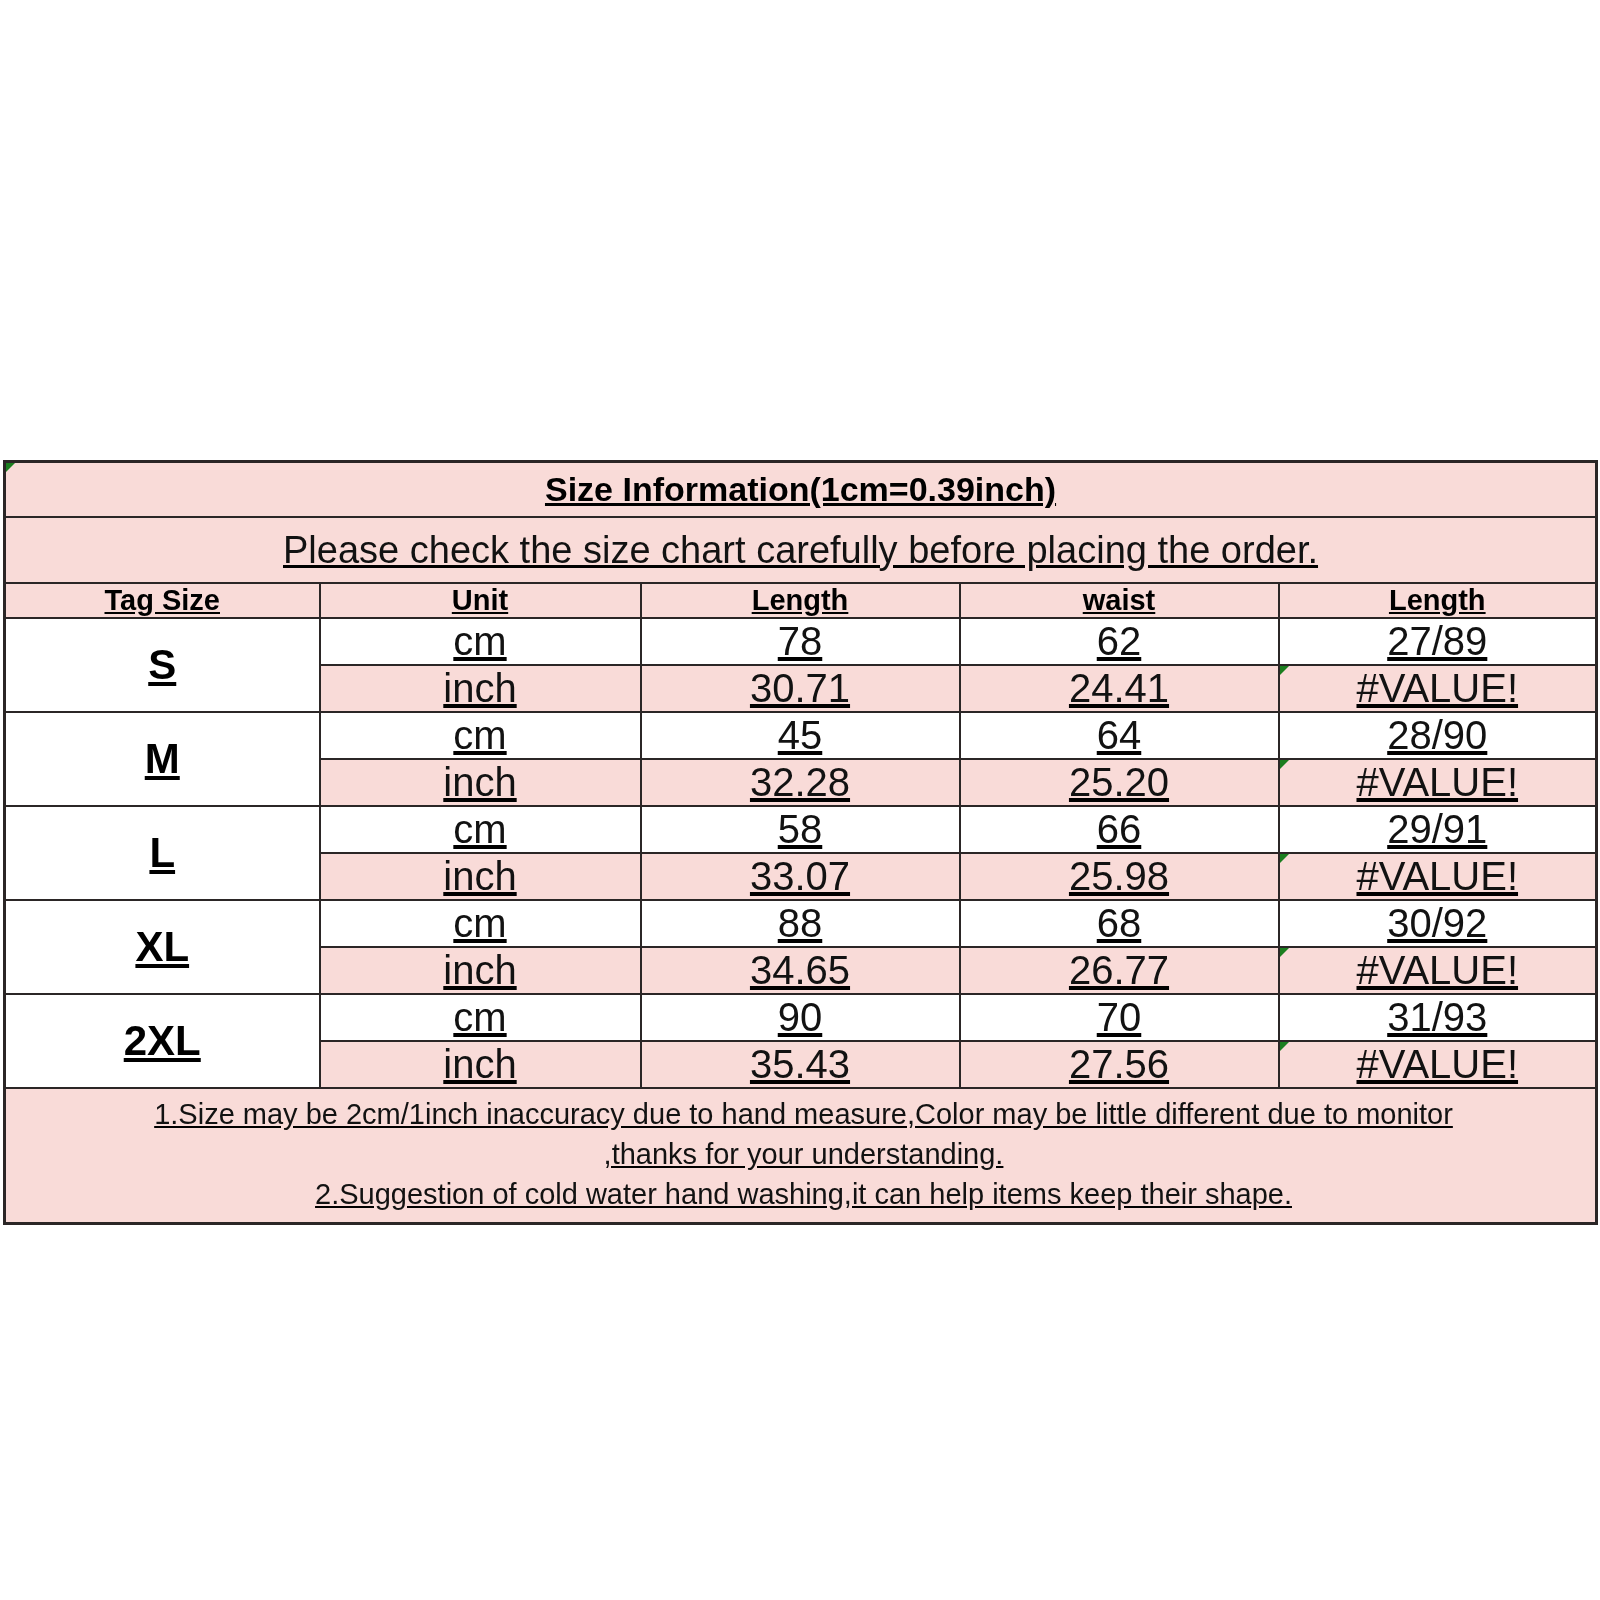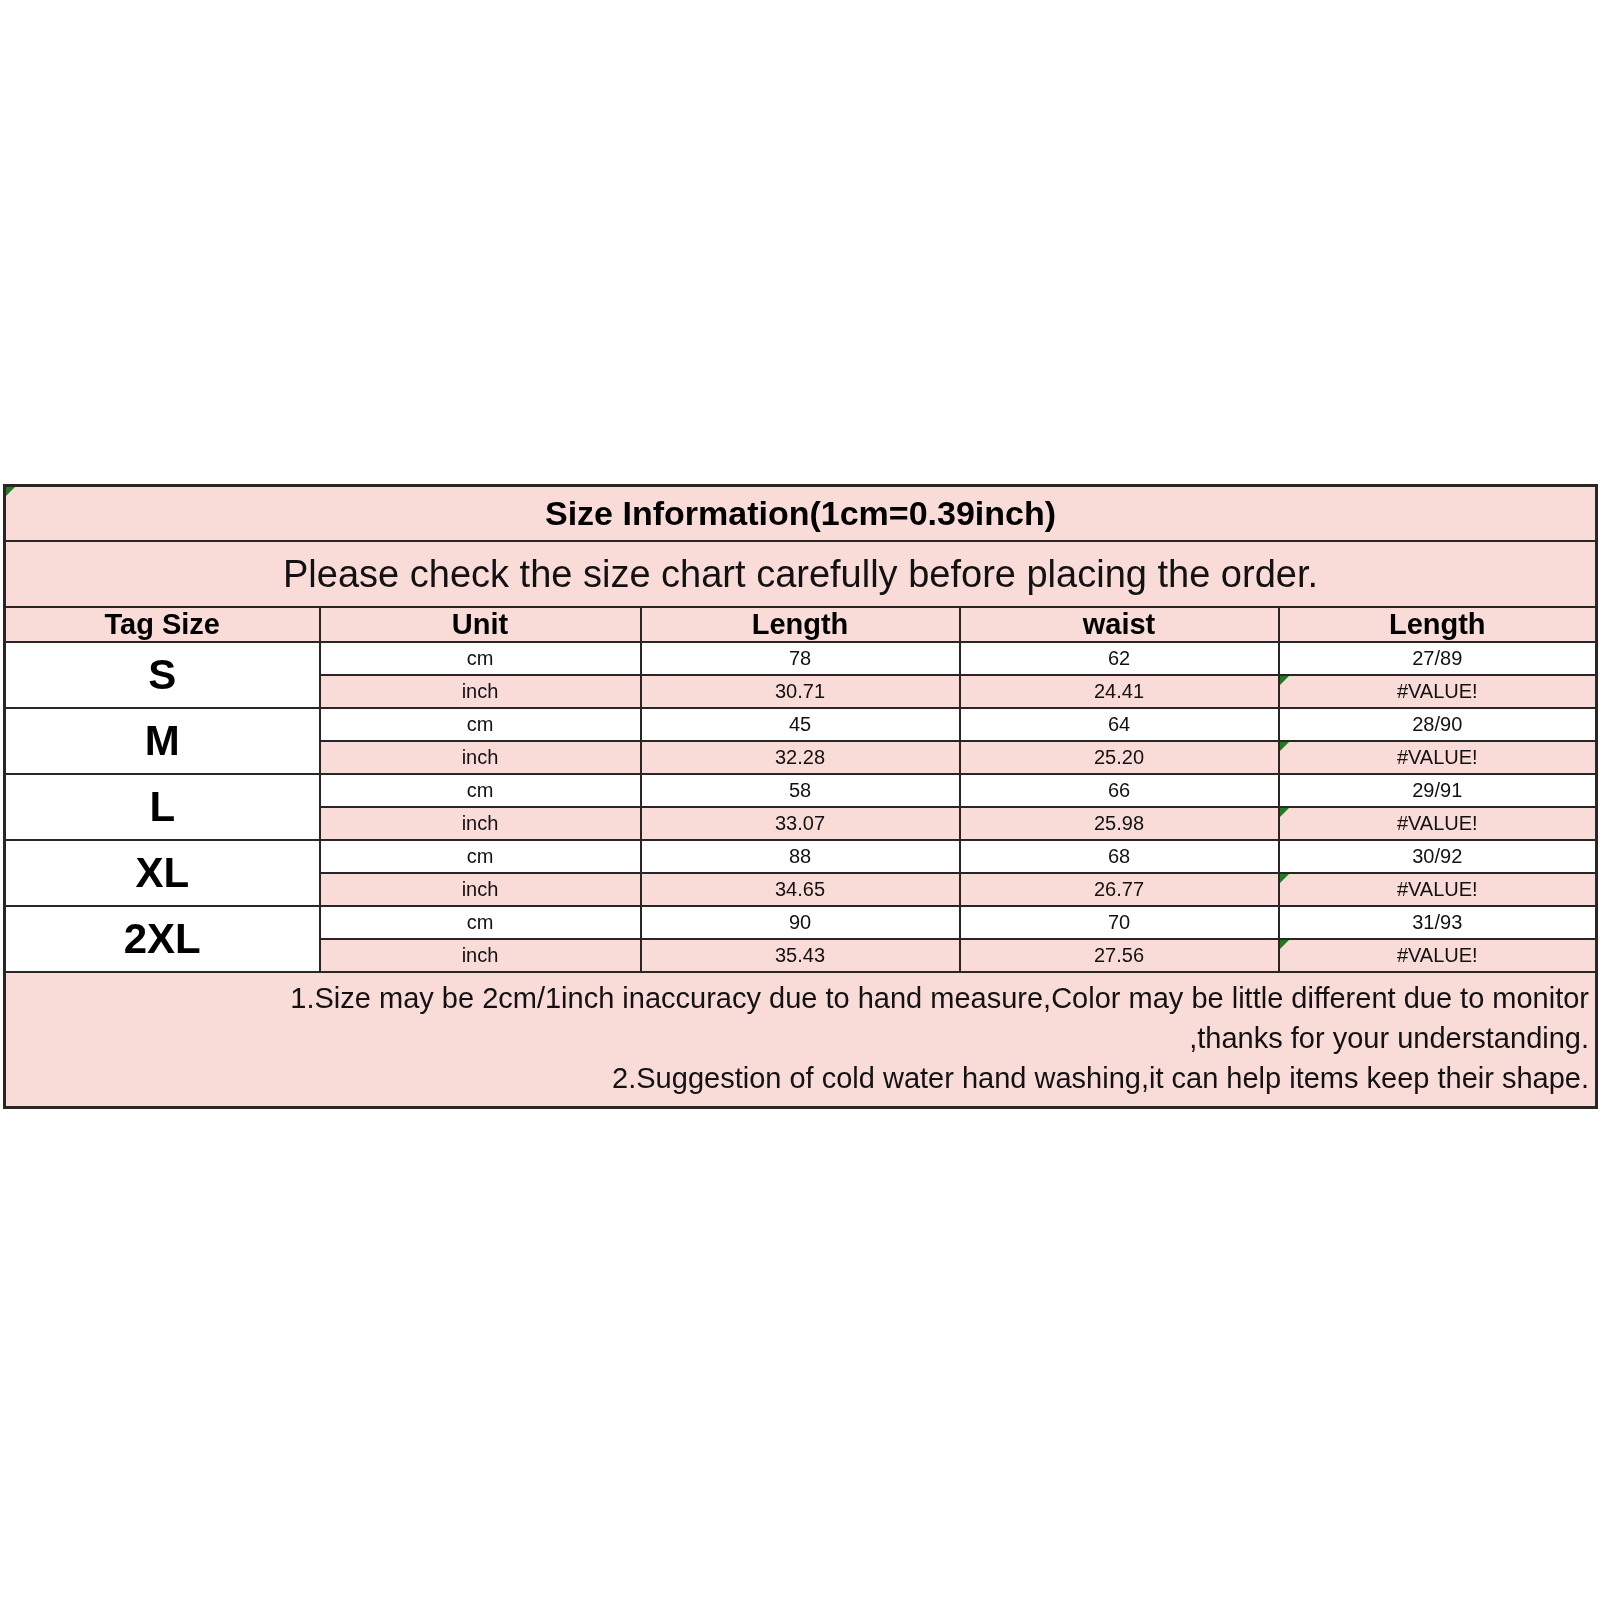--- a/index.html
+++ b/index.html
@@ -18,8 +18,9 @@
   .tbl-wrap {
     position: absolute;
     left: 3px;
-    top: 484px;
+    top: 460px;
     width: 1594px;
+    text-decoration: underline;
   }
   table.size-table {
     border-collapse: collapse;

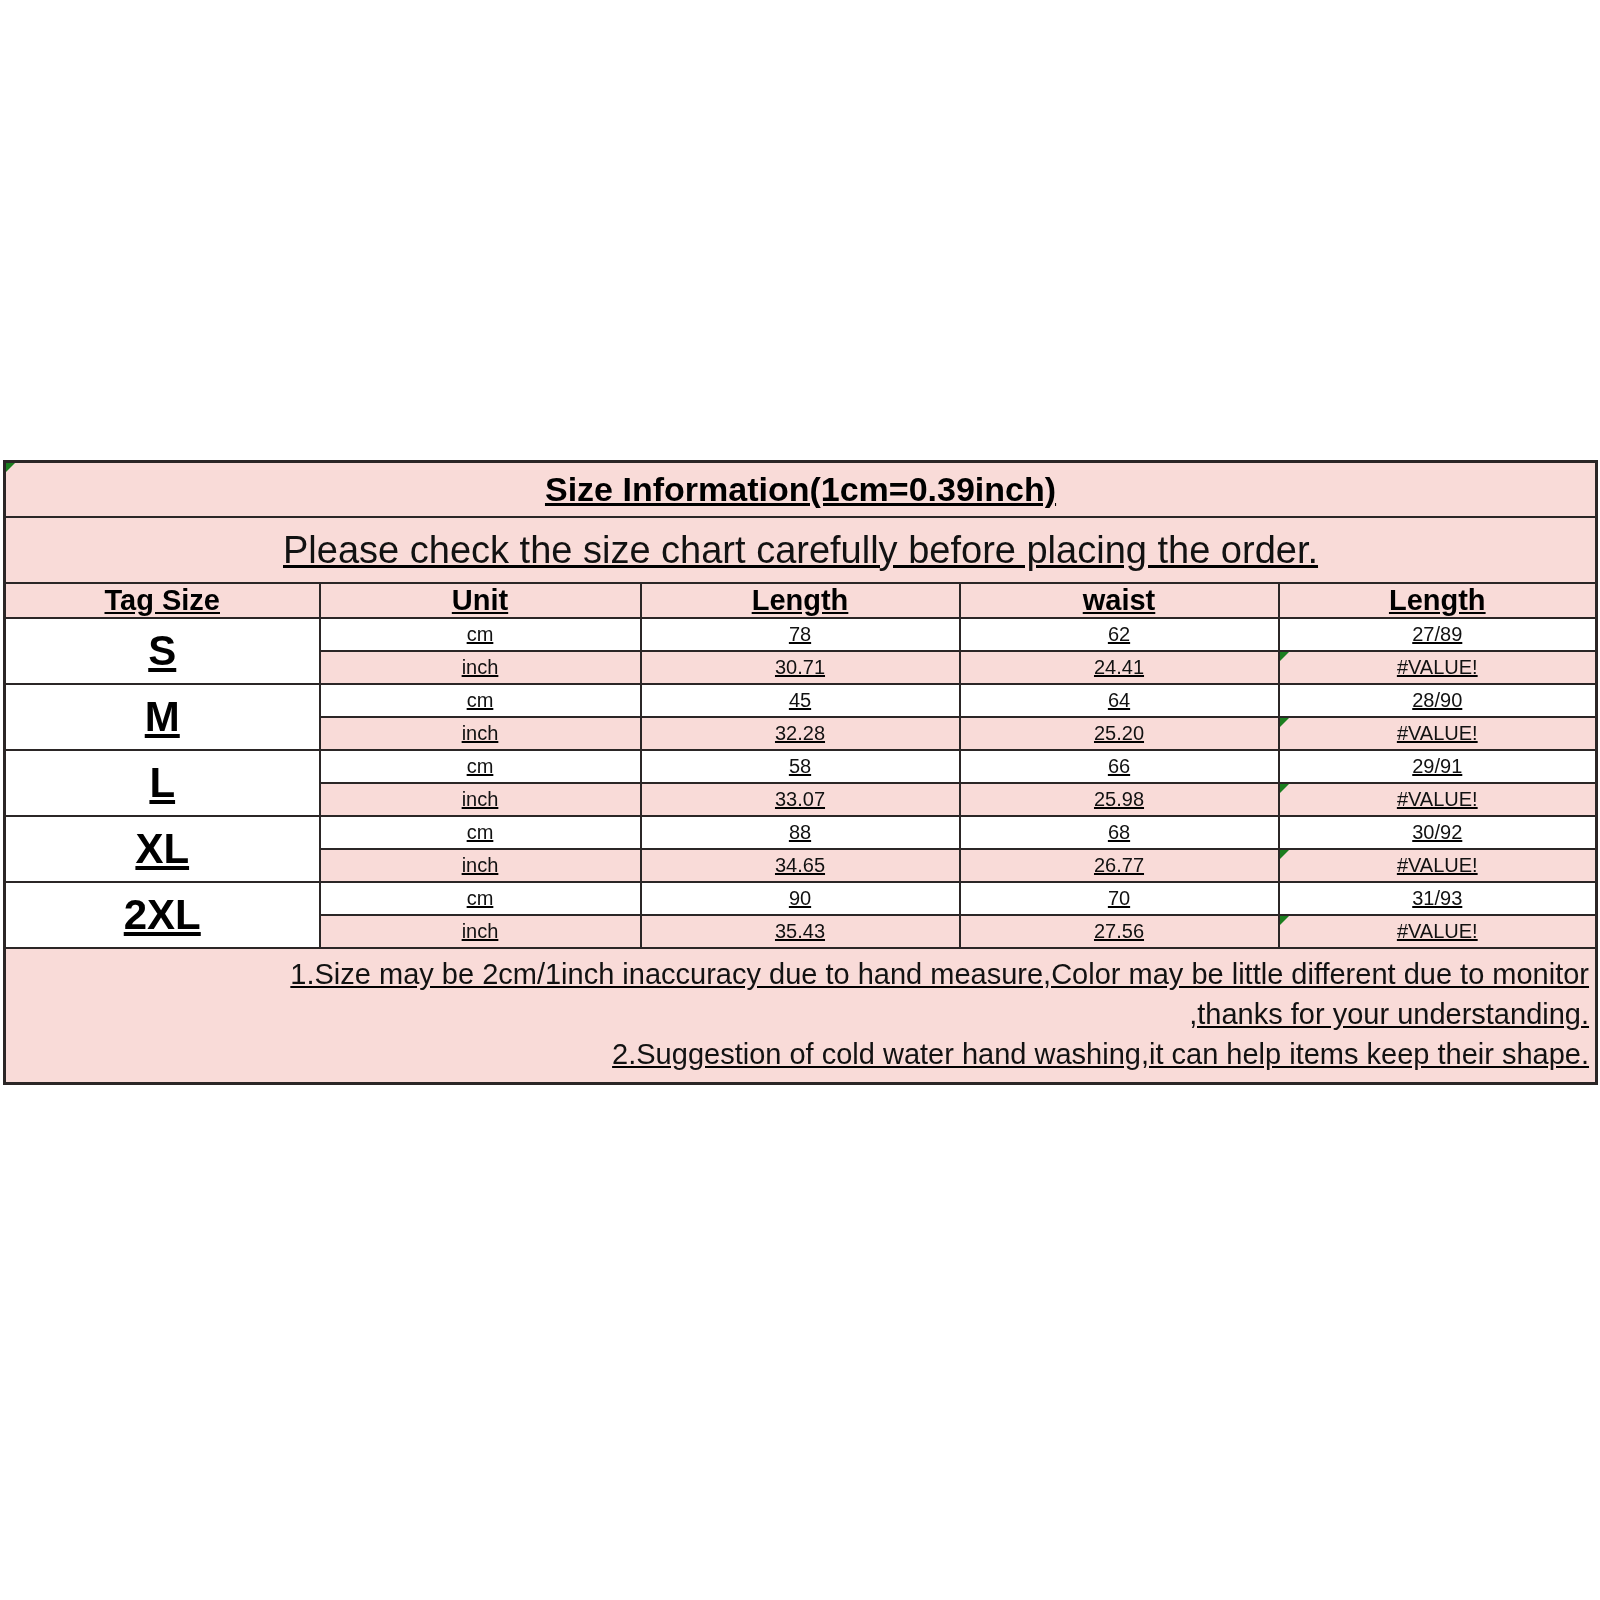--- a/index.html
+++ b/index.html
@@ -59,7 +59,7 @@
     font-weight: bold;
     color: #000000;
   }
-  .r-cm td, .r-inch td { height: 31px; font-size: 20px; }
+  .r-cm td, .r-inch td { height: 31px; font-size: 40px; }
   td.tag-cell {
     background: #ffffff;
     font-weight: bold;

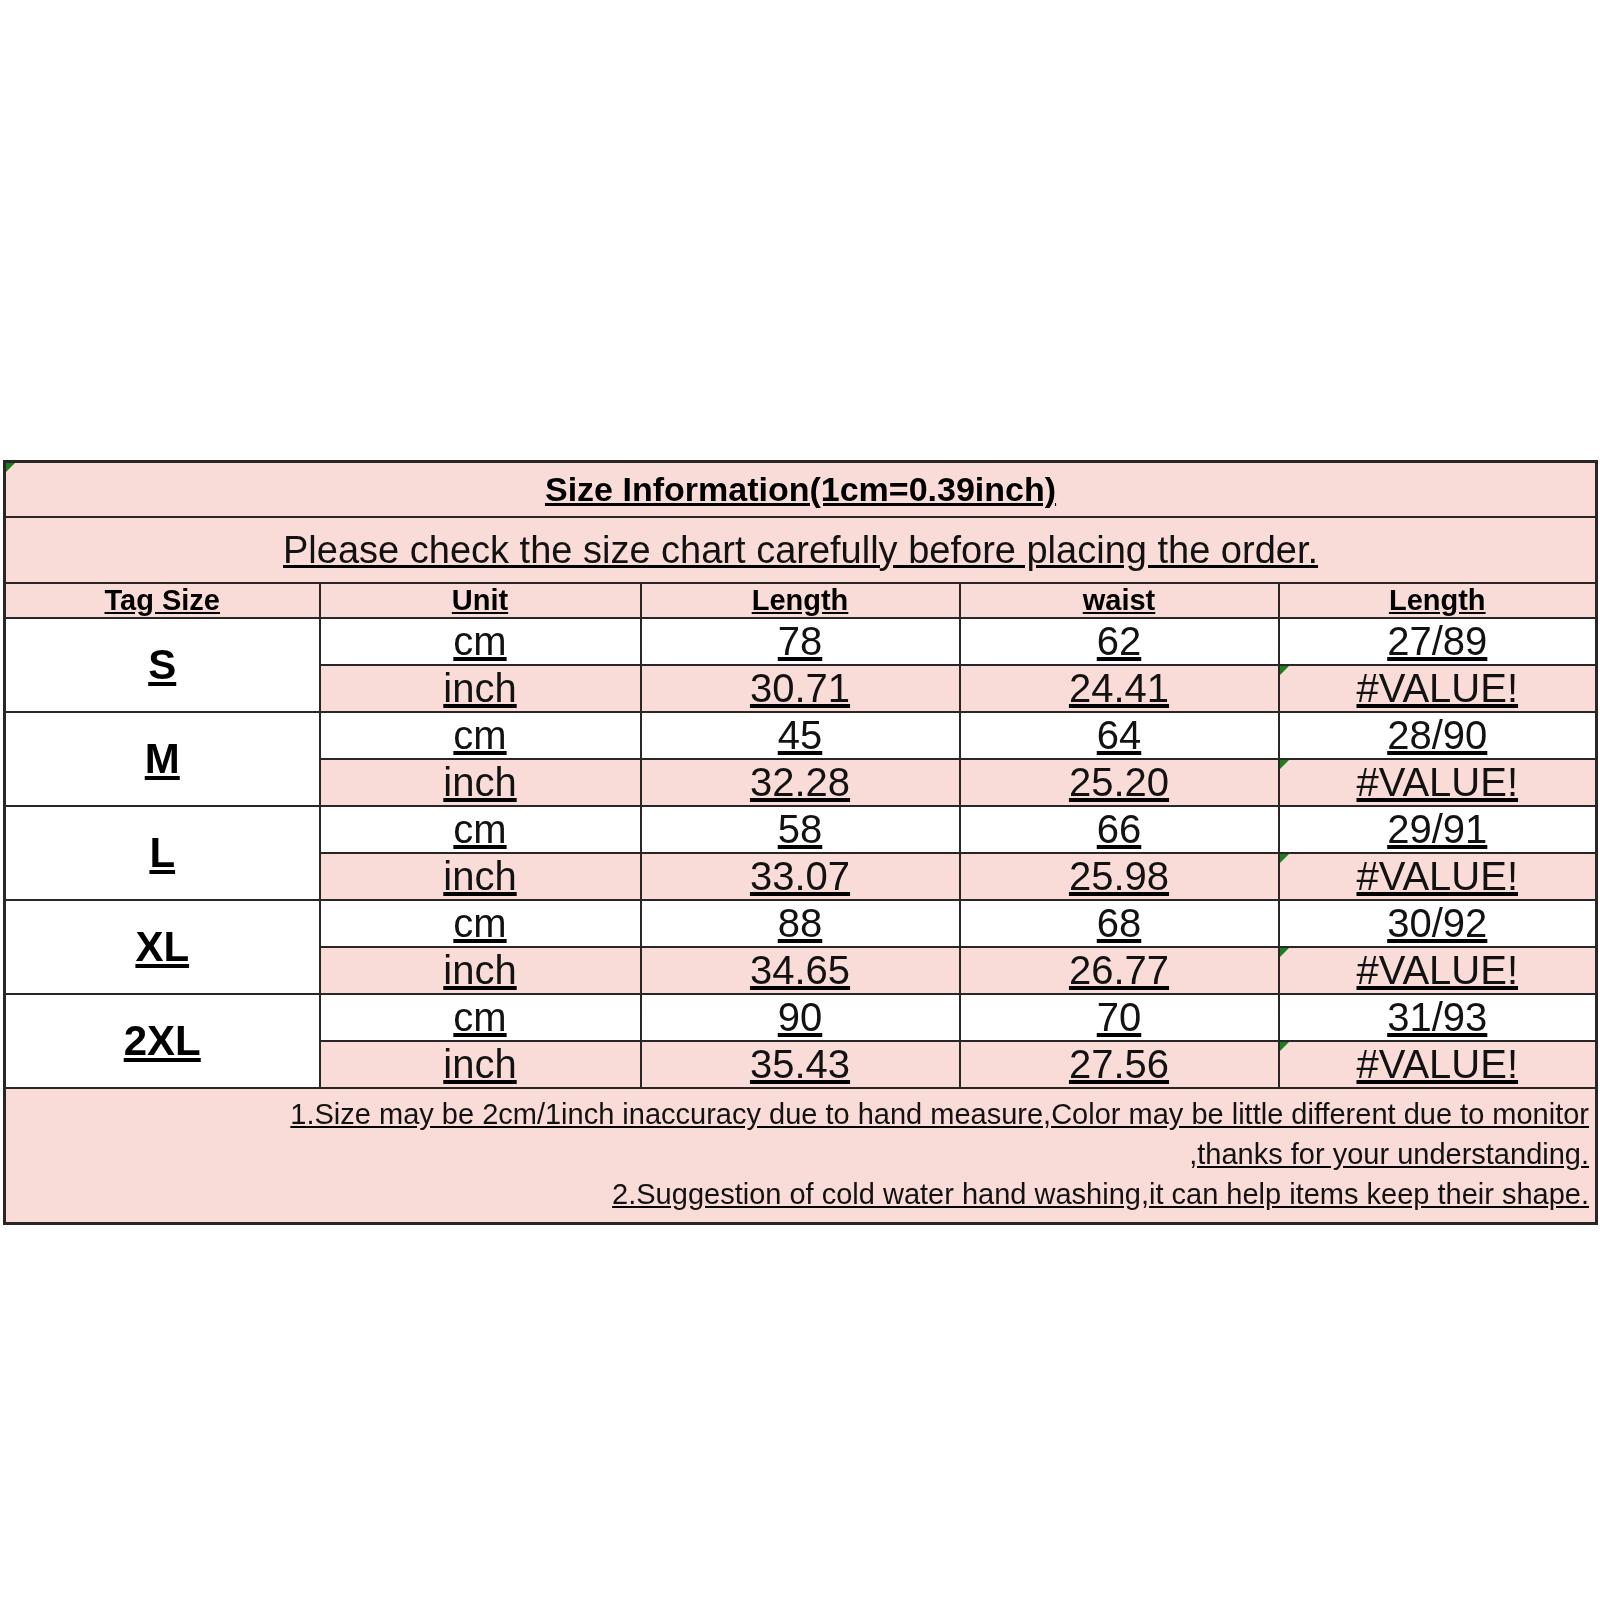--- a/index.html
+++ b/index.html
@@ -68,7 +68,7 @@
   }
   td.notes-cell {
     height: 128px;
-    text-align: right;
+    text-align: center;
     vertical-align: top;
     font-size: 29px;
     line-height: 40px;

